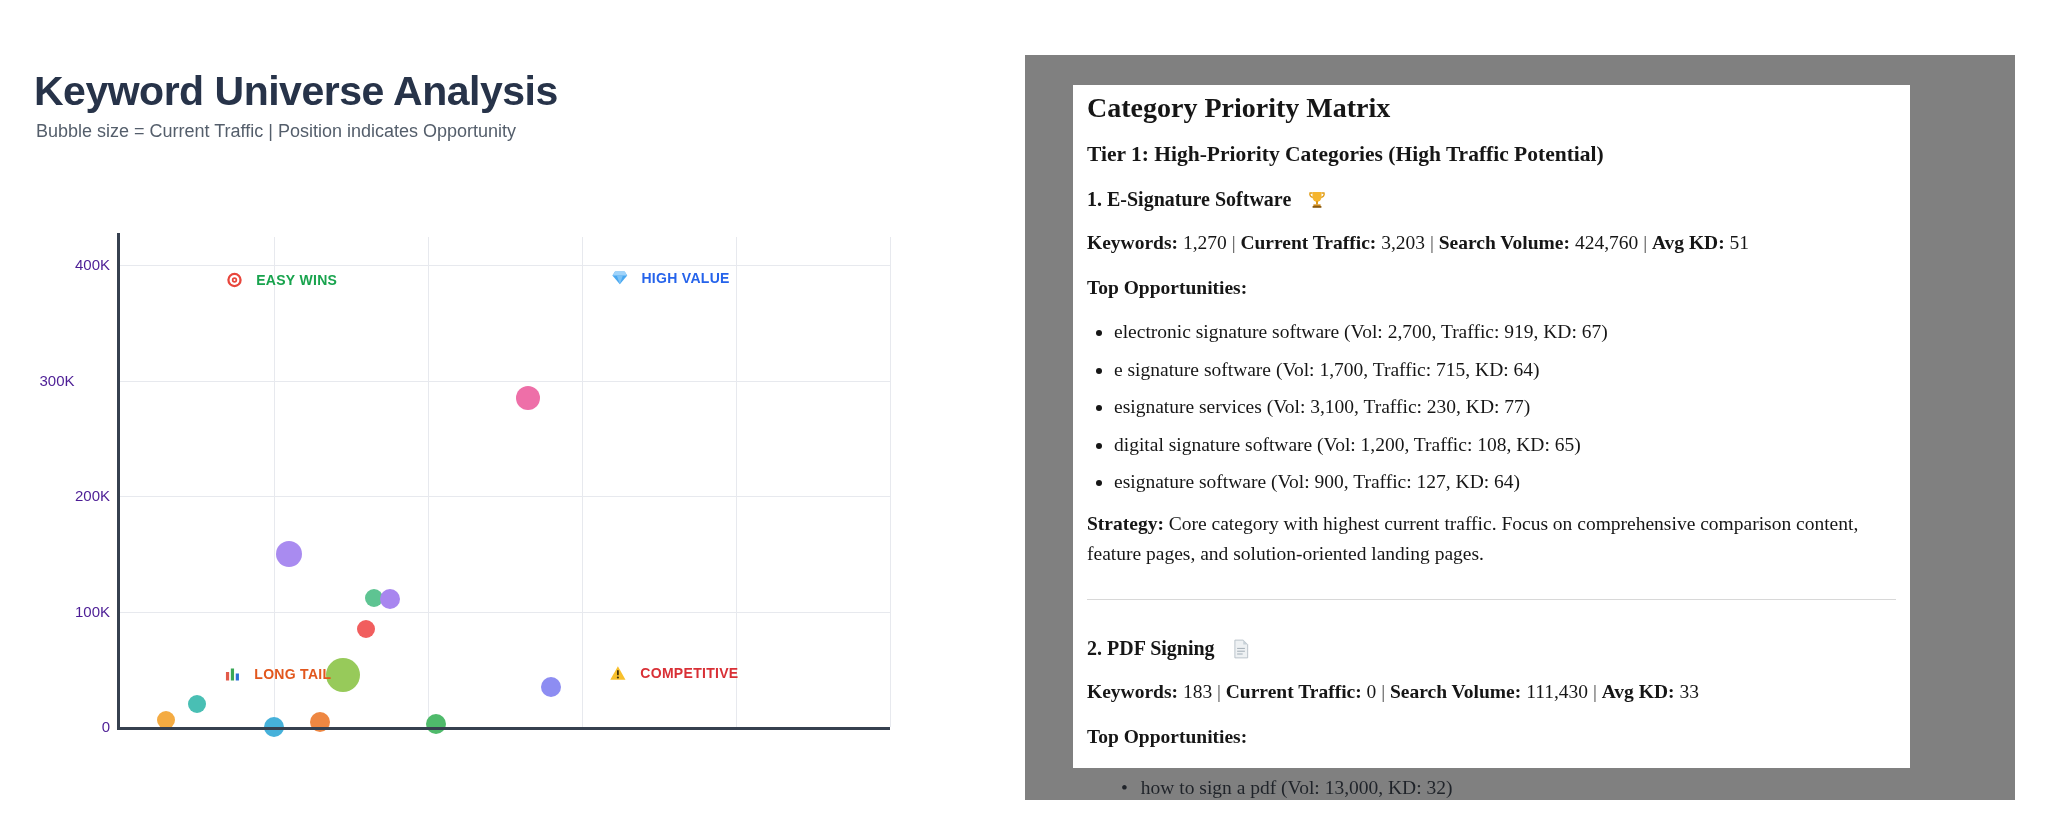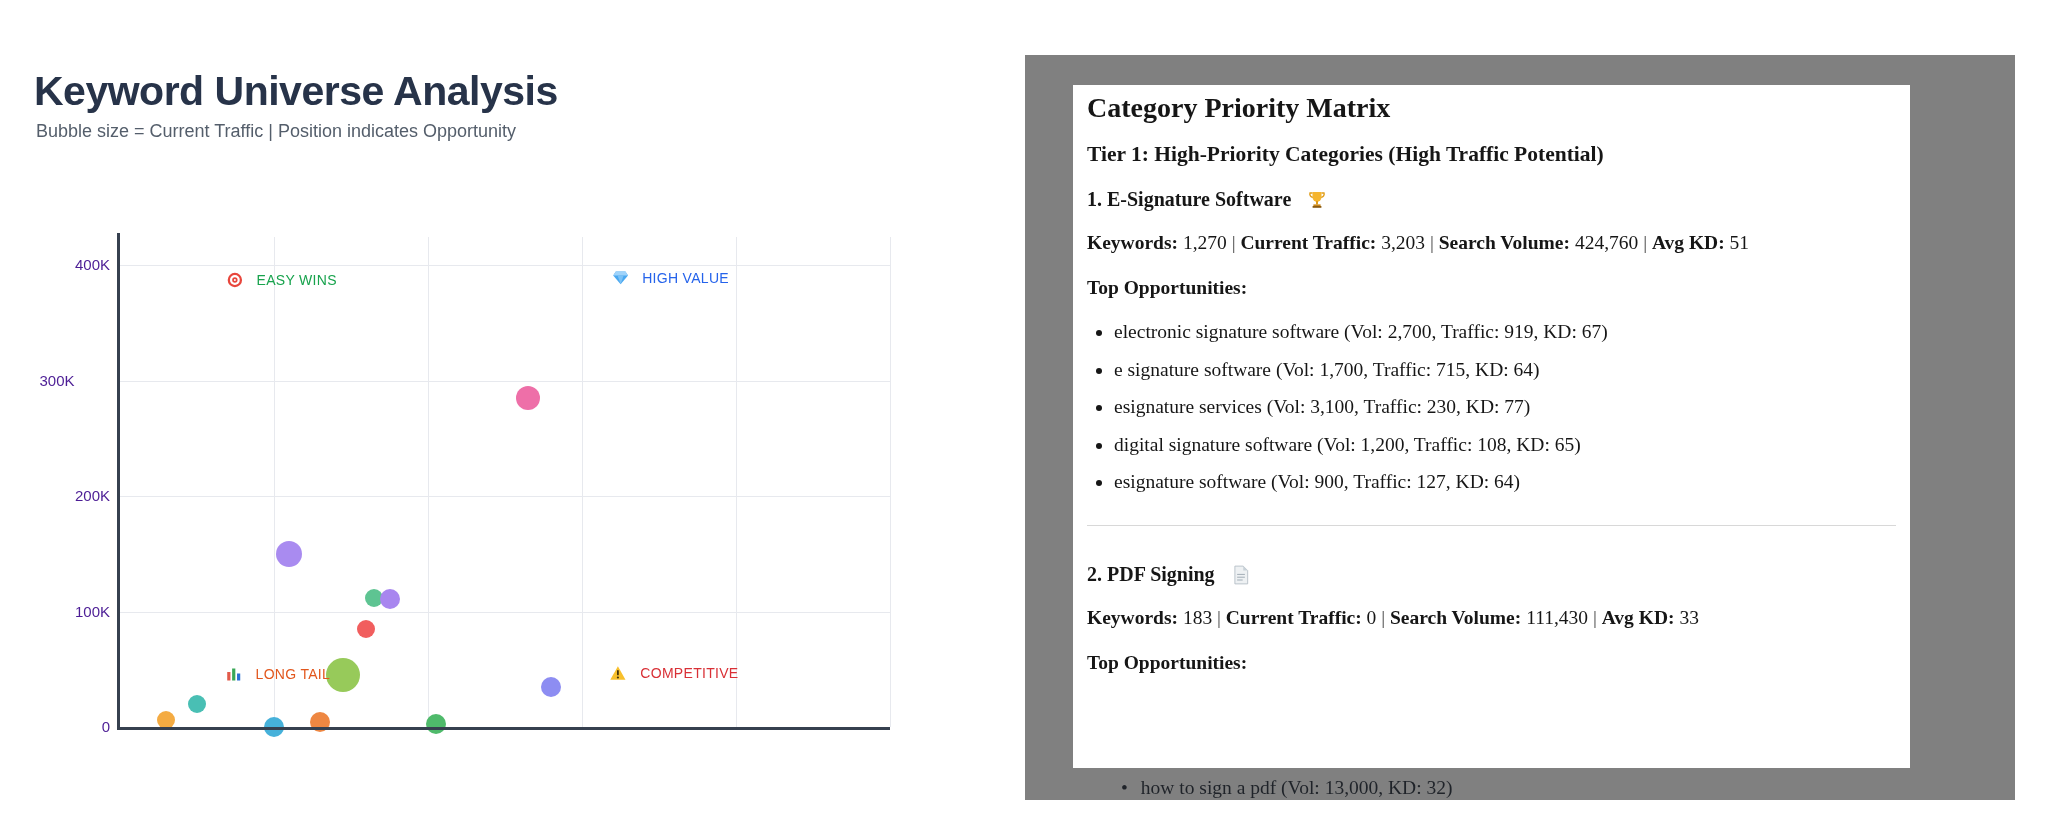--- a/index.html
+++ b/index.html
@@ -22,7 +22,7 @@
   .bubble{position:absolute;border-radius:50%;display:flex;align-items:center;justify-content:center;z-index:2;}
   .bubble-label{color:#ffffff;font-size:14px;font-weight:500;white-space:nowrap;}
   .quad{position:absolute;transform:translate(-50%,-50%);display:flex;align-items:center;gap:14px;
-        font-size:14px;font-weight:400;letter-spacing:.3px;white-space:nowrap;z-index:4;}
+        font-size:14px;font-weight:700;letter-spacing:.3px;white-space:nowrap;z-index:4;}
   .quad .qicon{display:inline-flex;width:16px;height:16px;}
   .quad .qicon svg{width:16px;height:16px;}
 

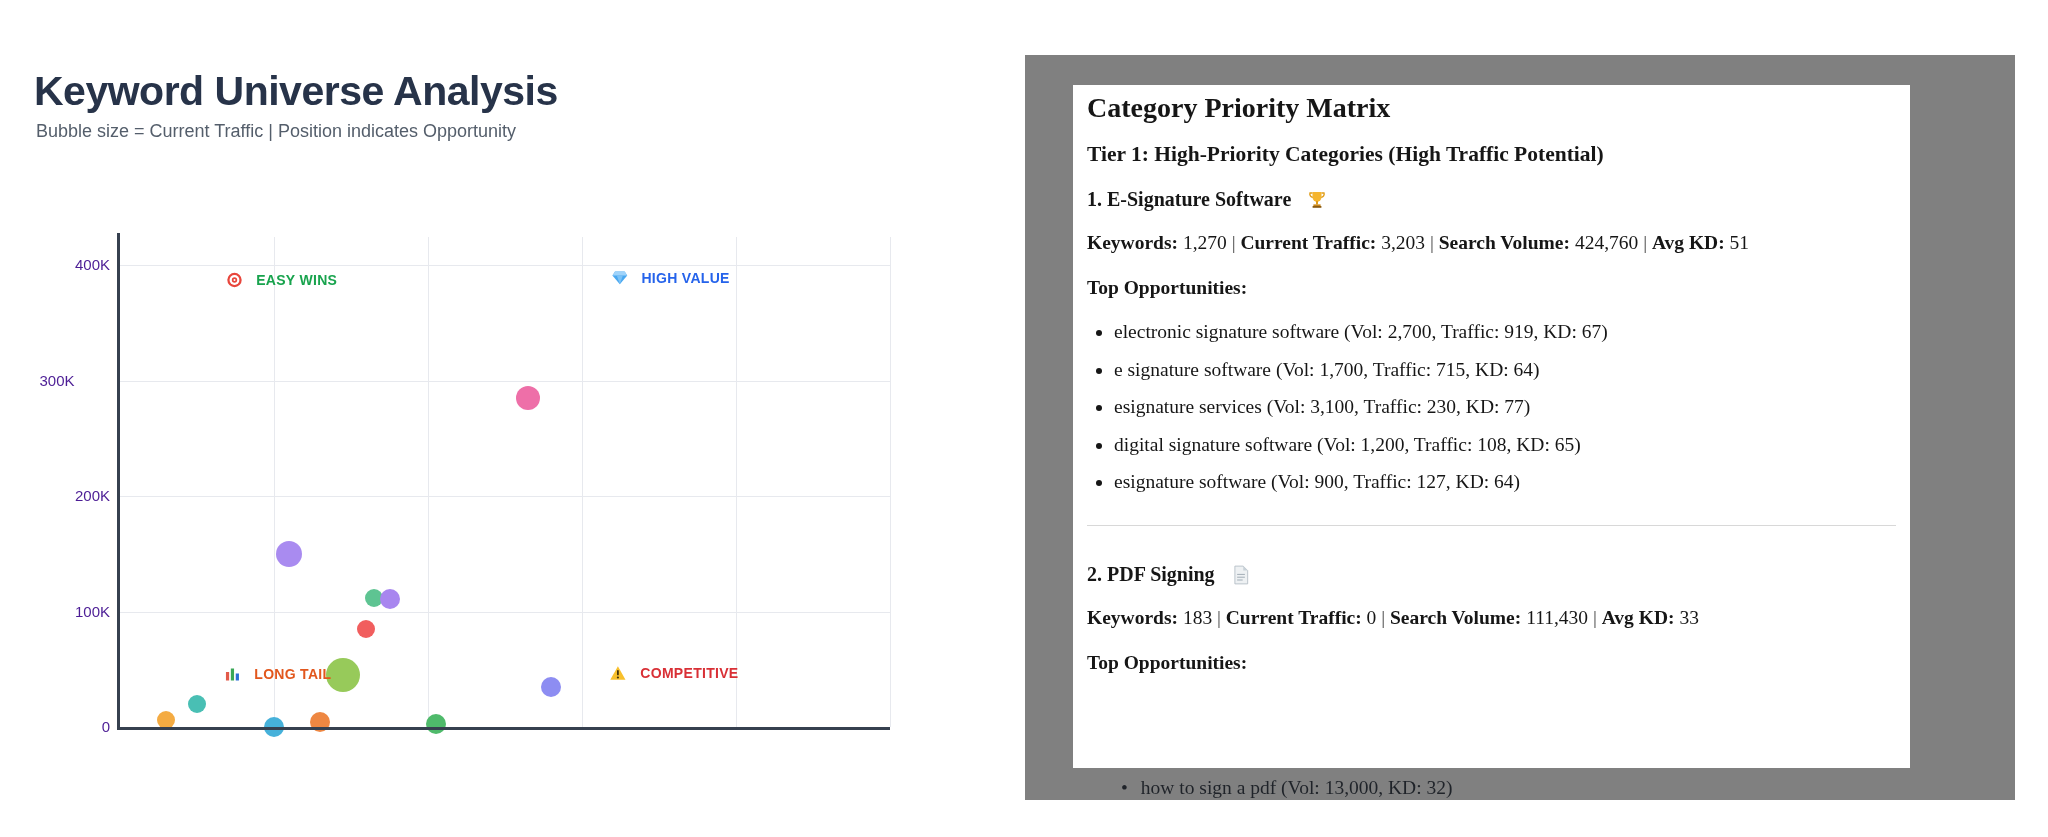--- a/index.html
+++ b/index.html
@@ -163,6 +163,10 @@
             <li>digital signature software (Vol: 1,200, Traffic: 108, KD: 65)</li>
             <li>esignature software (Vol: 900, Traffic: 127, KD: 64)</li>
           </ul>
+        <p class="strategy">
+          <b>Strategy:</b>
+          <span>Core category with highest current traffic. Focus on comprehensive comparison content, feature pages, and solution-oriented landing pages.</span>
+        </p>
       </div>
 
       <hr>

